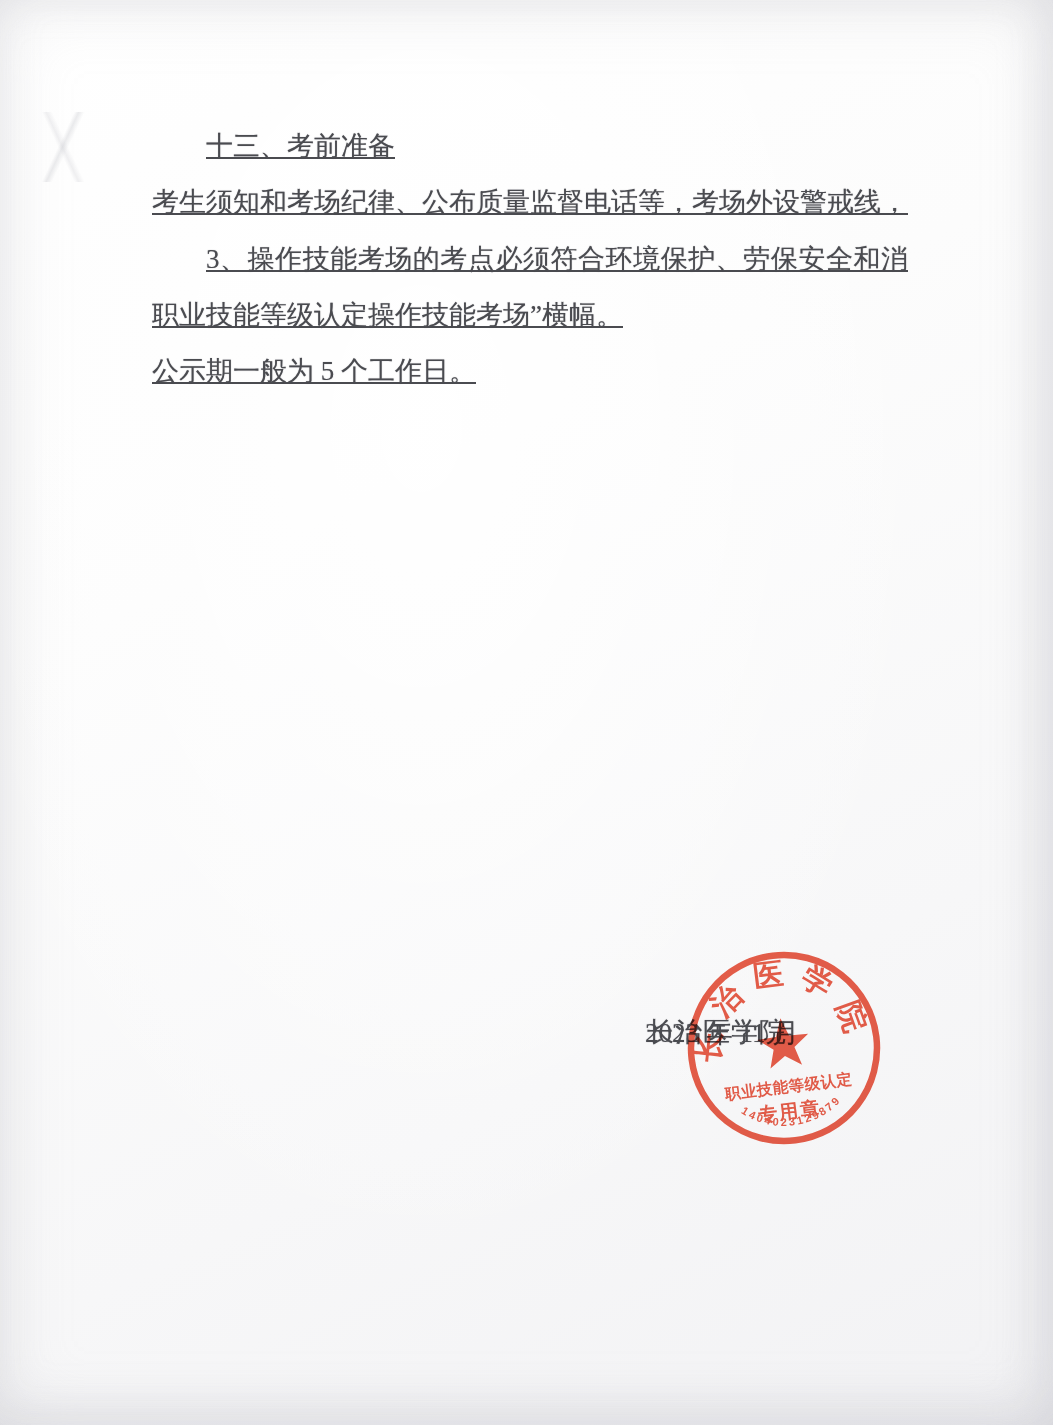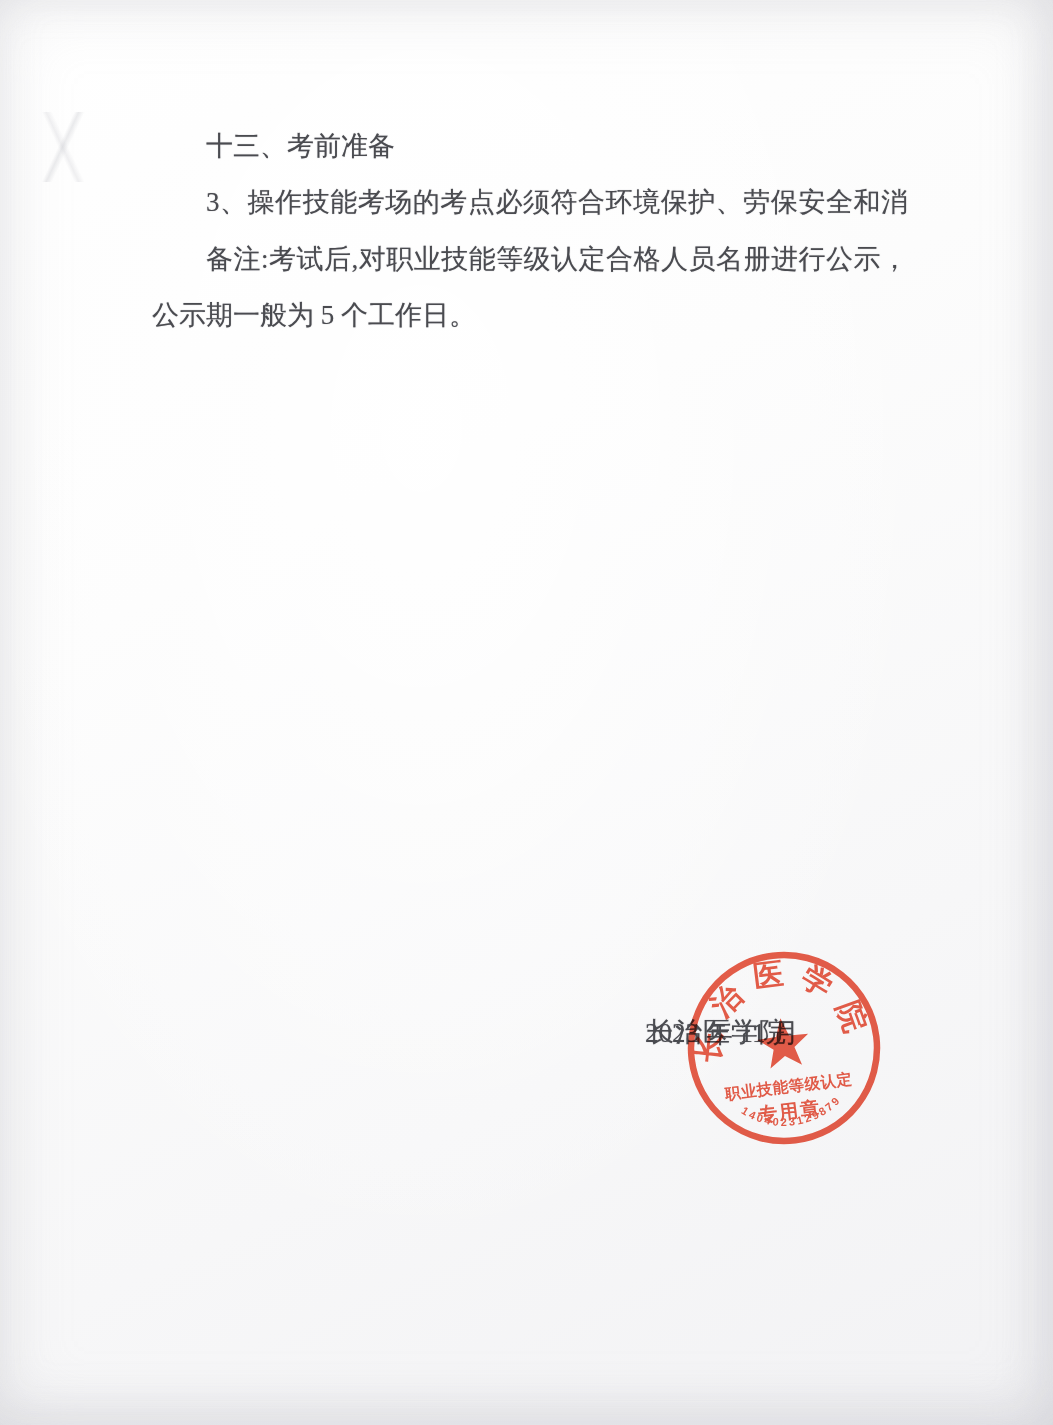--- a/index.html
+++ b/index.html
@@ -28,7 +28,7 @@
     font-size:27px;color:#4a4b50;
     text-shadow:0 0 1px rgba(90,90,96,.55);
   }
-  .line{line-height:56.3px;white-space:nowrap;}
+  .line{line-height:56.3px;white-space:nowrap;text-decoration:underline;}
   .indent{padding-left:54px;}
   .j{text-align:justify;text-align-last:justify;white-space:normal;}
   .signature{position:absolute;left:0;top:0;color:#4a4b50;text-shadow:0 0 1px rgba(90,90,96,.55);}

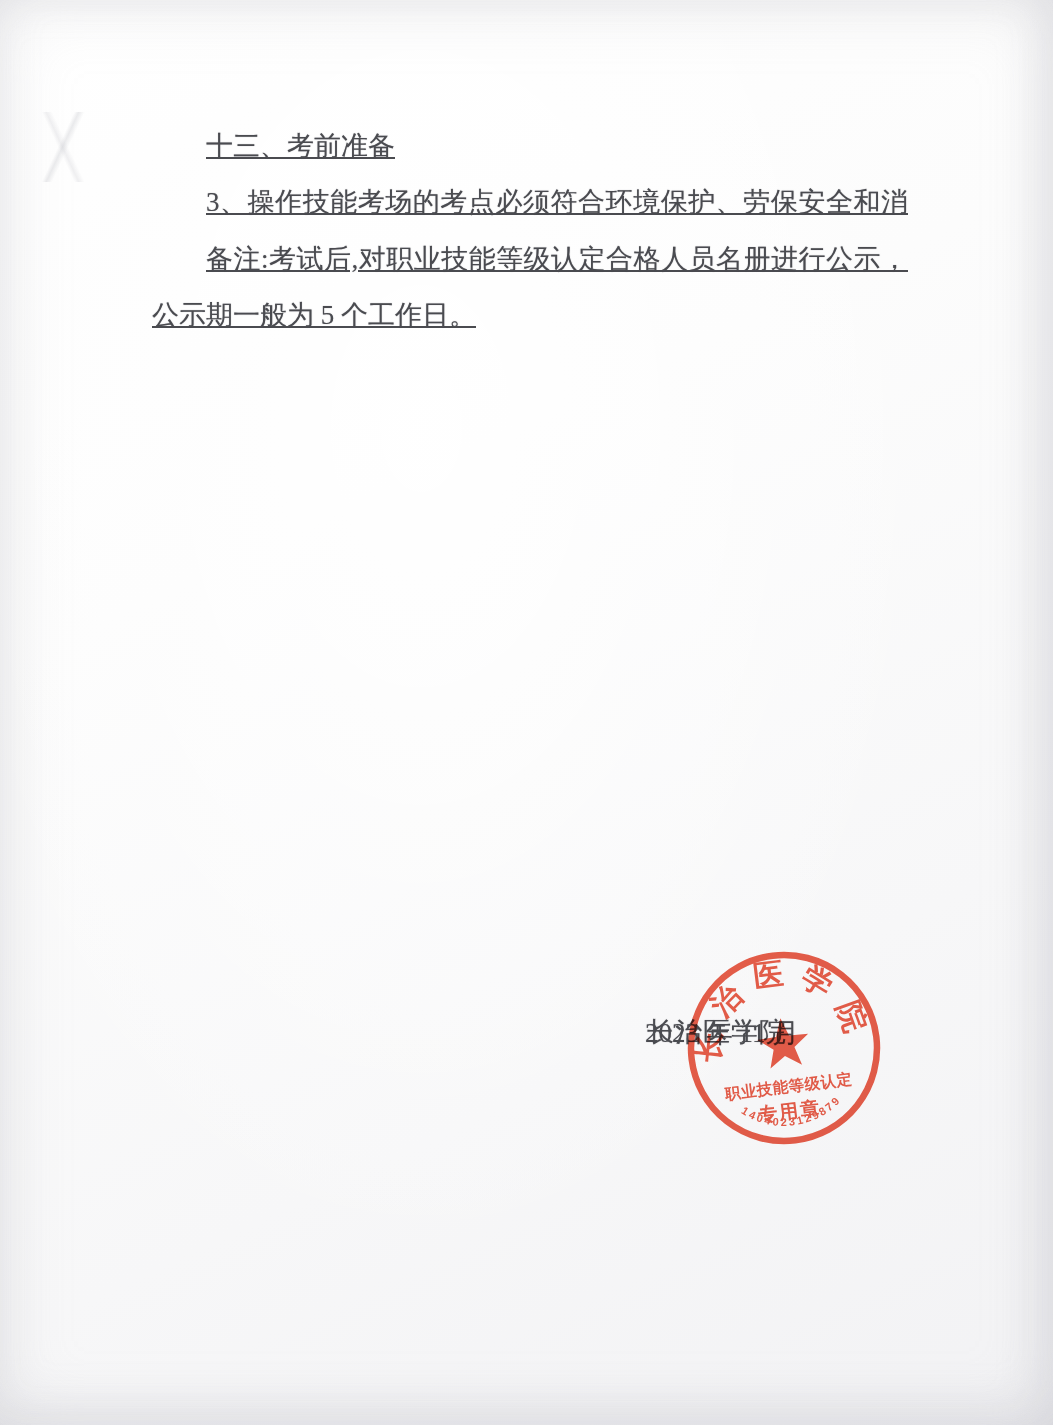--- a/index.html
+++ b/index.html
@@ -53,6 +53,7 @@
 
   <div class="doc-text">
     <div class="line indent">十三、考前准备</div>
+    <div class="line j">考生须知和考场纪律、公布质量监督电话等，考场外设警戒线，</div>
     <div class="line indent j">3、操作技能考场的考点必须符合环境保护、劳保安全和消</div>
     <div class="line indent j">备注:考试后,对职业技能等级认定合格人员名册进行公示，</div>
     <div class="line">公示期一般为 5 个工作日。</div>

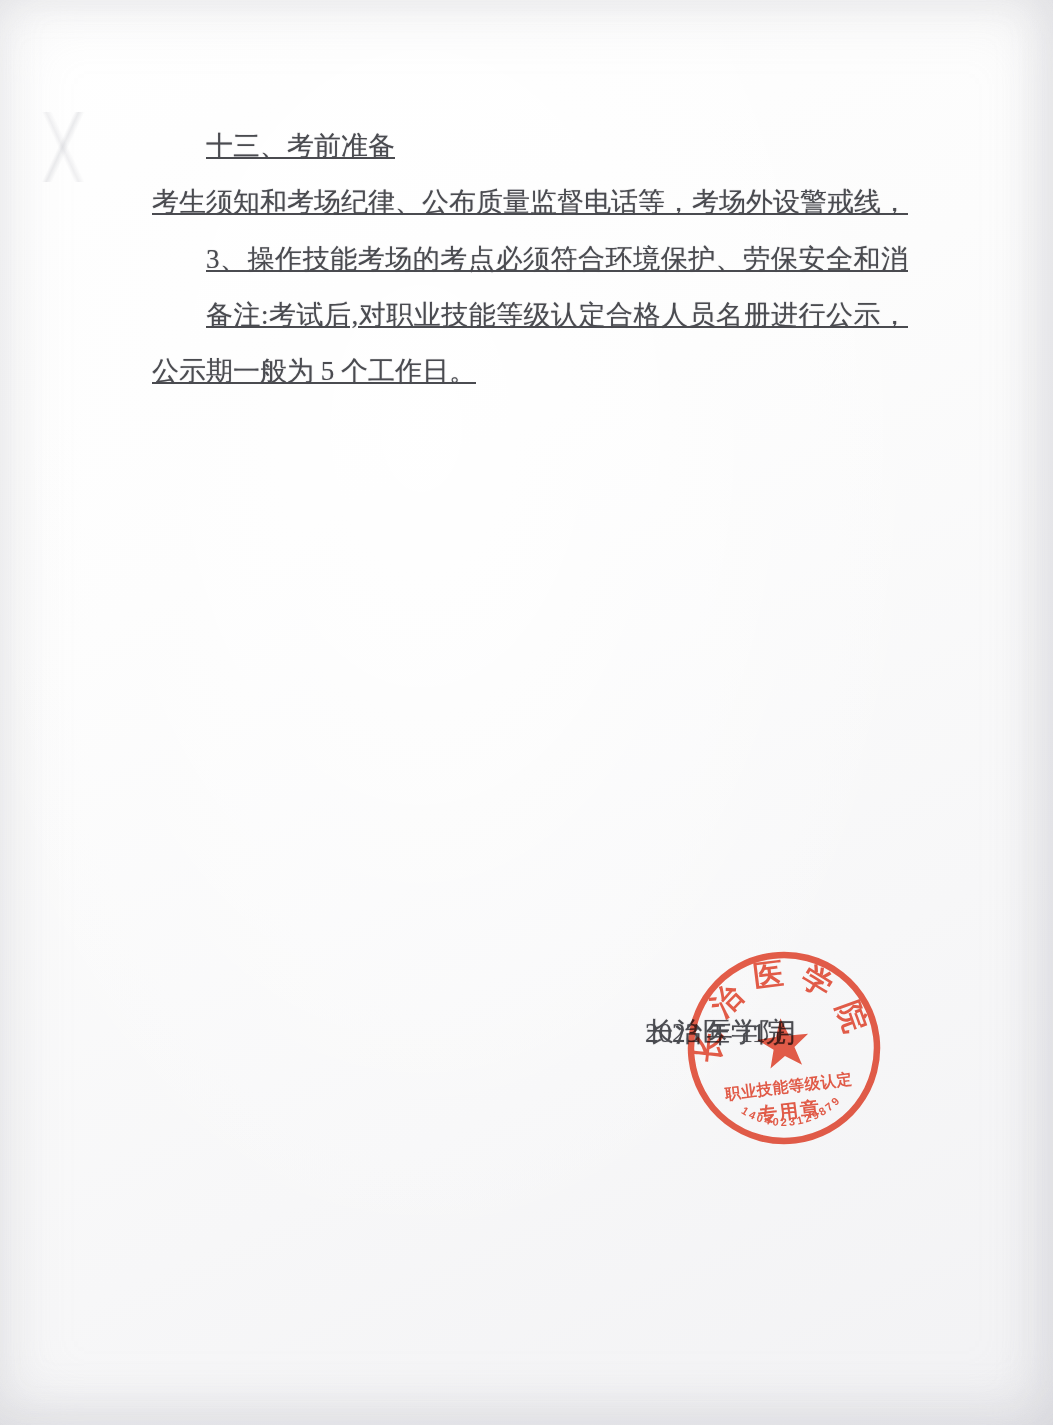--- a/index.html
+++ b/index.html
@@ -55,6 +55,7 @@
     <div class="line indent">十三、考前准备</div>
     <div class="line j">考生须知和考场纪律、公布质量监督电话等，考场外设警戒线，</div>
     <div class="line indent j">3、操作技能考场的考点必须符合环境保护、劳保安全和消</div>
+    <div class="line">职业技能等级认定操作技能考场”横幅。</div>
     <div class="line indent j">备注:考试后,对职业技能等级认定合格人员名册进行公示，</div>
     <div class="line">公示期一般为 5 个工作日。</div>
   </div>

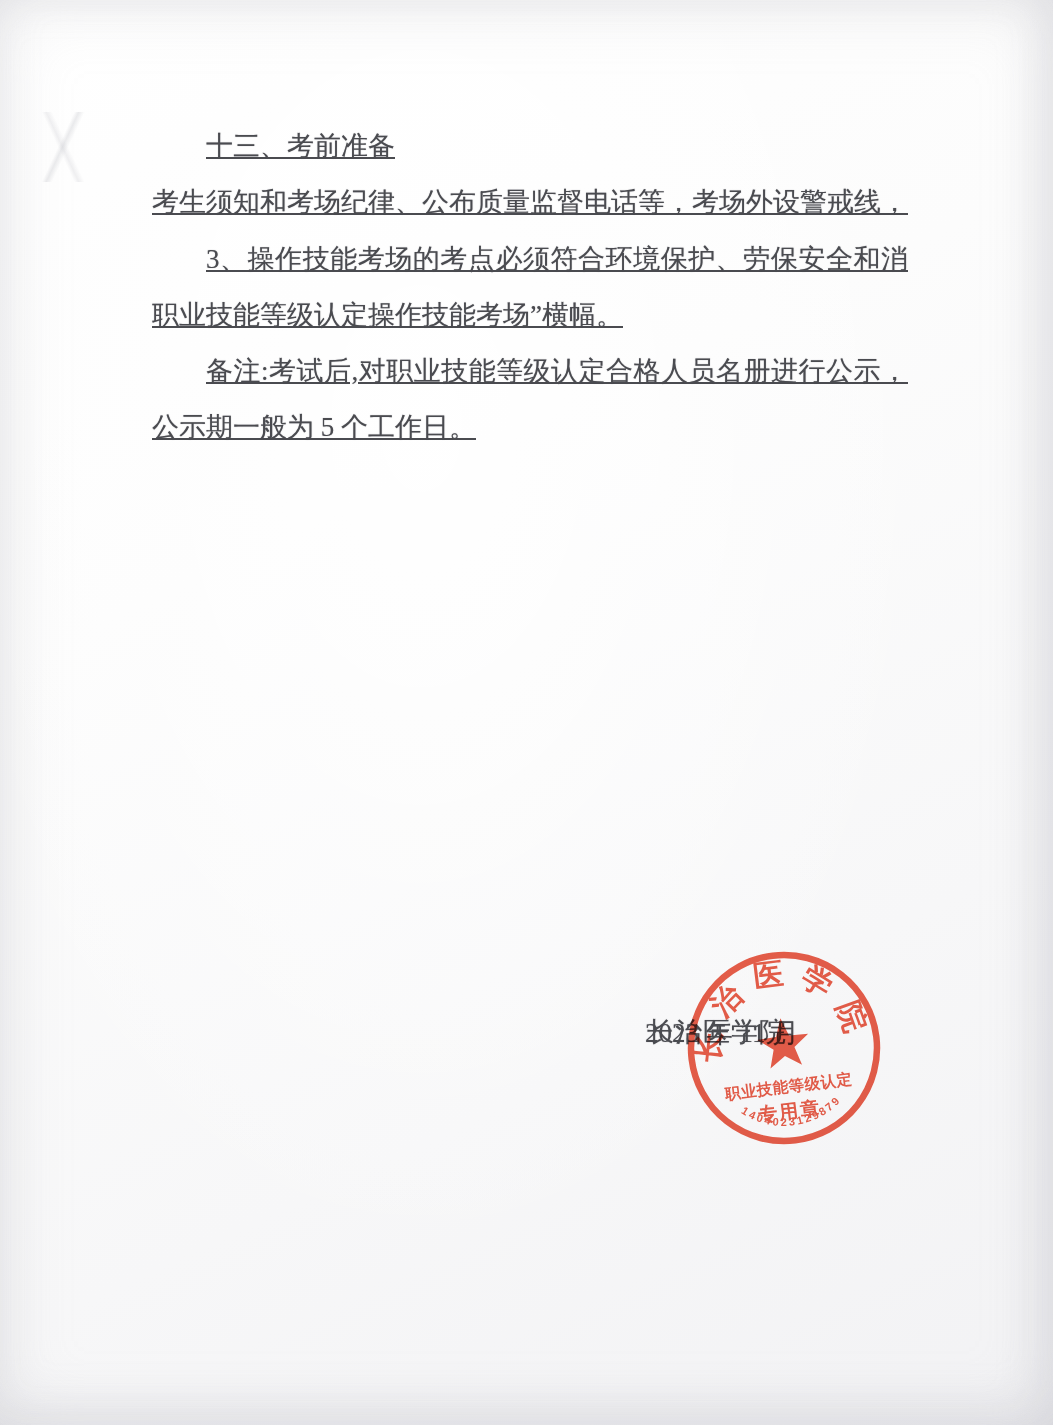--- a/index.html
+++ b/index.html
@@ -56,7 +56,6 @@
     <div class="line j">考生须知和考场纪律、公布质量监督电话等，考场外设警戒线，</div>
     <div class="line indent j">3、操作技能考场的考点必须符合环境保护、劳保安全和消</div>
     <div class="line">职业技能等级认定操作技能考场”横幅。</div>
-    <div class="line indent j">备注:考试后,对职业技能等级认定合格人员名册进行公示，</div>
     <div class="line">公示期一般为 5 个工作日。</div>
   </div>
 

